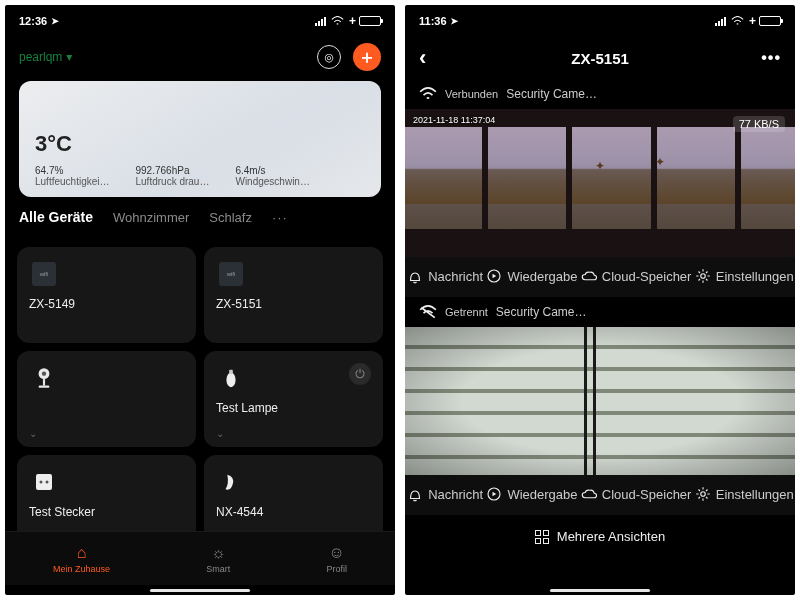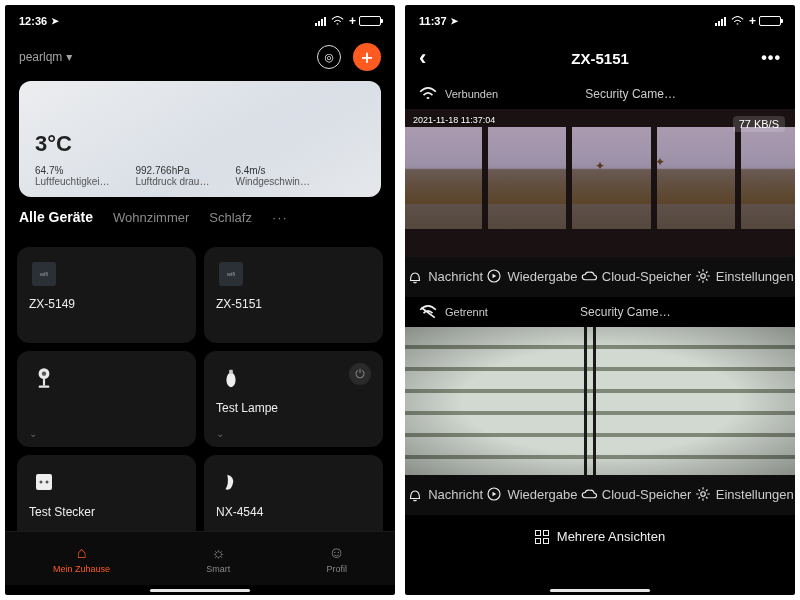--- a/index.html
+++ b/index.html
@@ -322,7 +322,7 @@
 <div class="phone">
 
   <div class="statusbar">
-    <span class="time">11:37</span>
+    <span class="time">11:36</span>
     <span class="loc">➤</span>
     <span class="spacer"></span>
     <span class="sigbars">

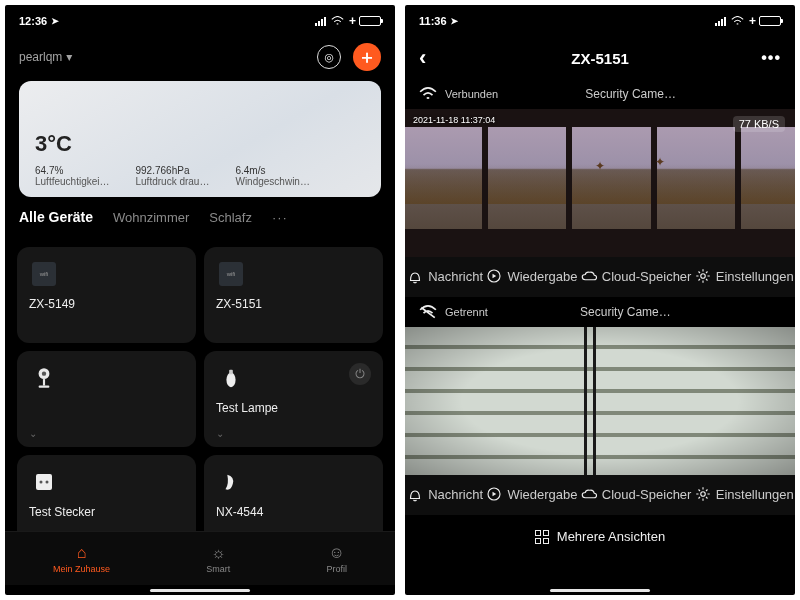--- a/index.html
+++ b/index.html
@@ -46,7 +46,7 @@
   .hdr-left {
     display:flex; align-items:center; padding: 6px 14px 10px;
   }
-  .hdr-left .acct { color:#a3a3a3; font-size:12px; display:flex; align-items:center; gap:4px;}
+  .hdr-left .acct { color:#15803d; font-size:12px; display:flex; align-items:center; gap:4px;}
   .hdr-left .spacer{flex:1;}
   .circle-icon {
     width:24px;height:24px;border:1.5px solid #ddd;border-radius:50%;

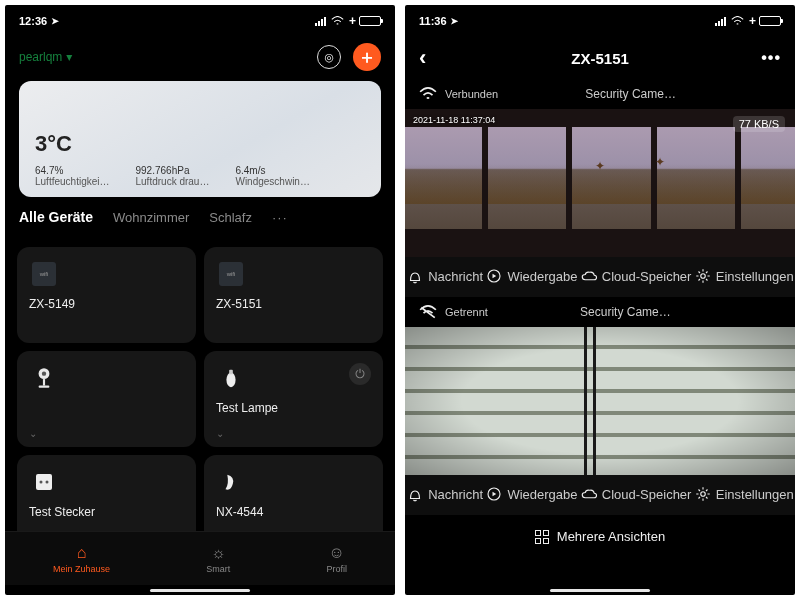--- a/index.html
+++ b/index.html
@@ -122,7 +122,7 @@
   .feedtop {
     display:flex; align-items:center; gap:8px; padding: 6px 14px; font-size:11px; color:#ccc;
   }
-  .feedtop .name { flex:1; text-align:center; font-size:12px; overflow:hidden; white-space:nowrap; text-overflow:ellipsis;}
+  .feedtop .name { flex:1; text-align:left; font-size:12px; overflow:hidden; white-space:nowrap; text-overflow:ellipsis;}
   .video {
     height: 148px; position:relative; overflow:hidden;
   }

